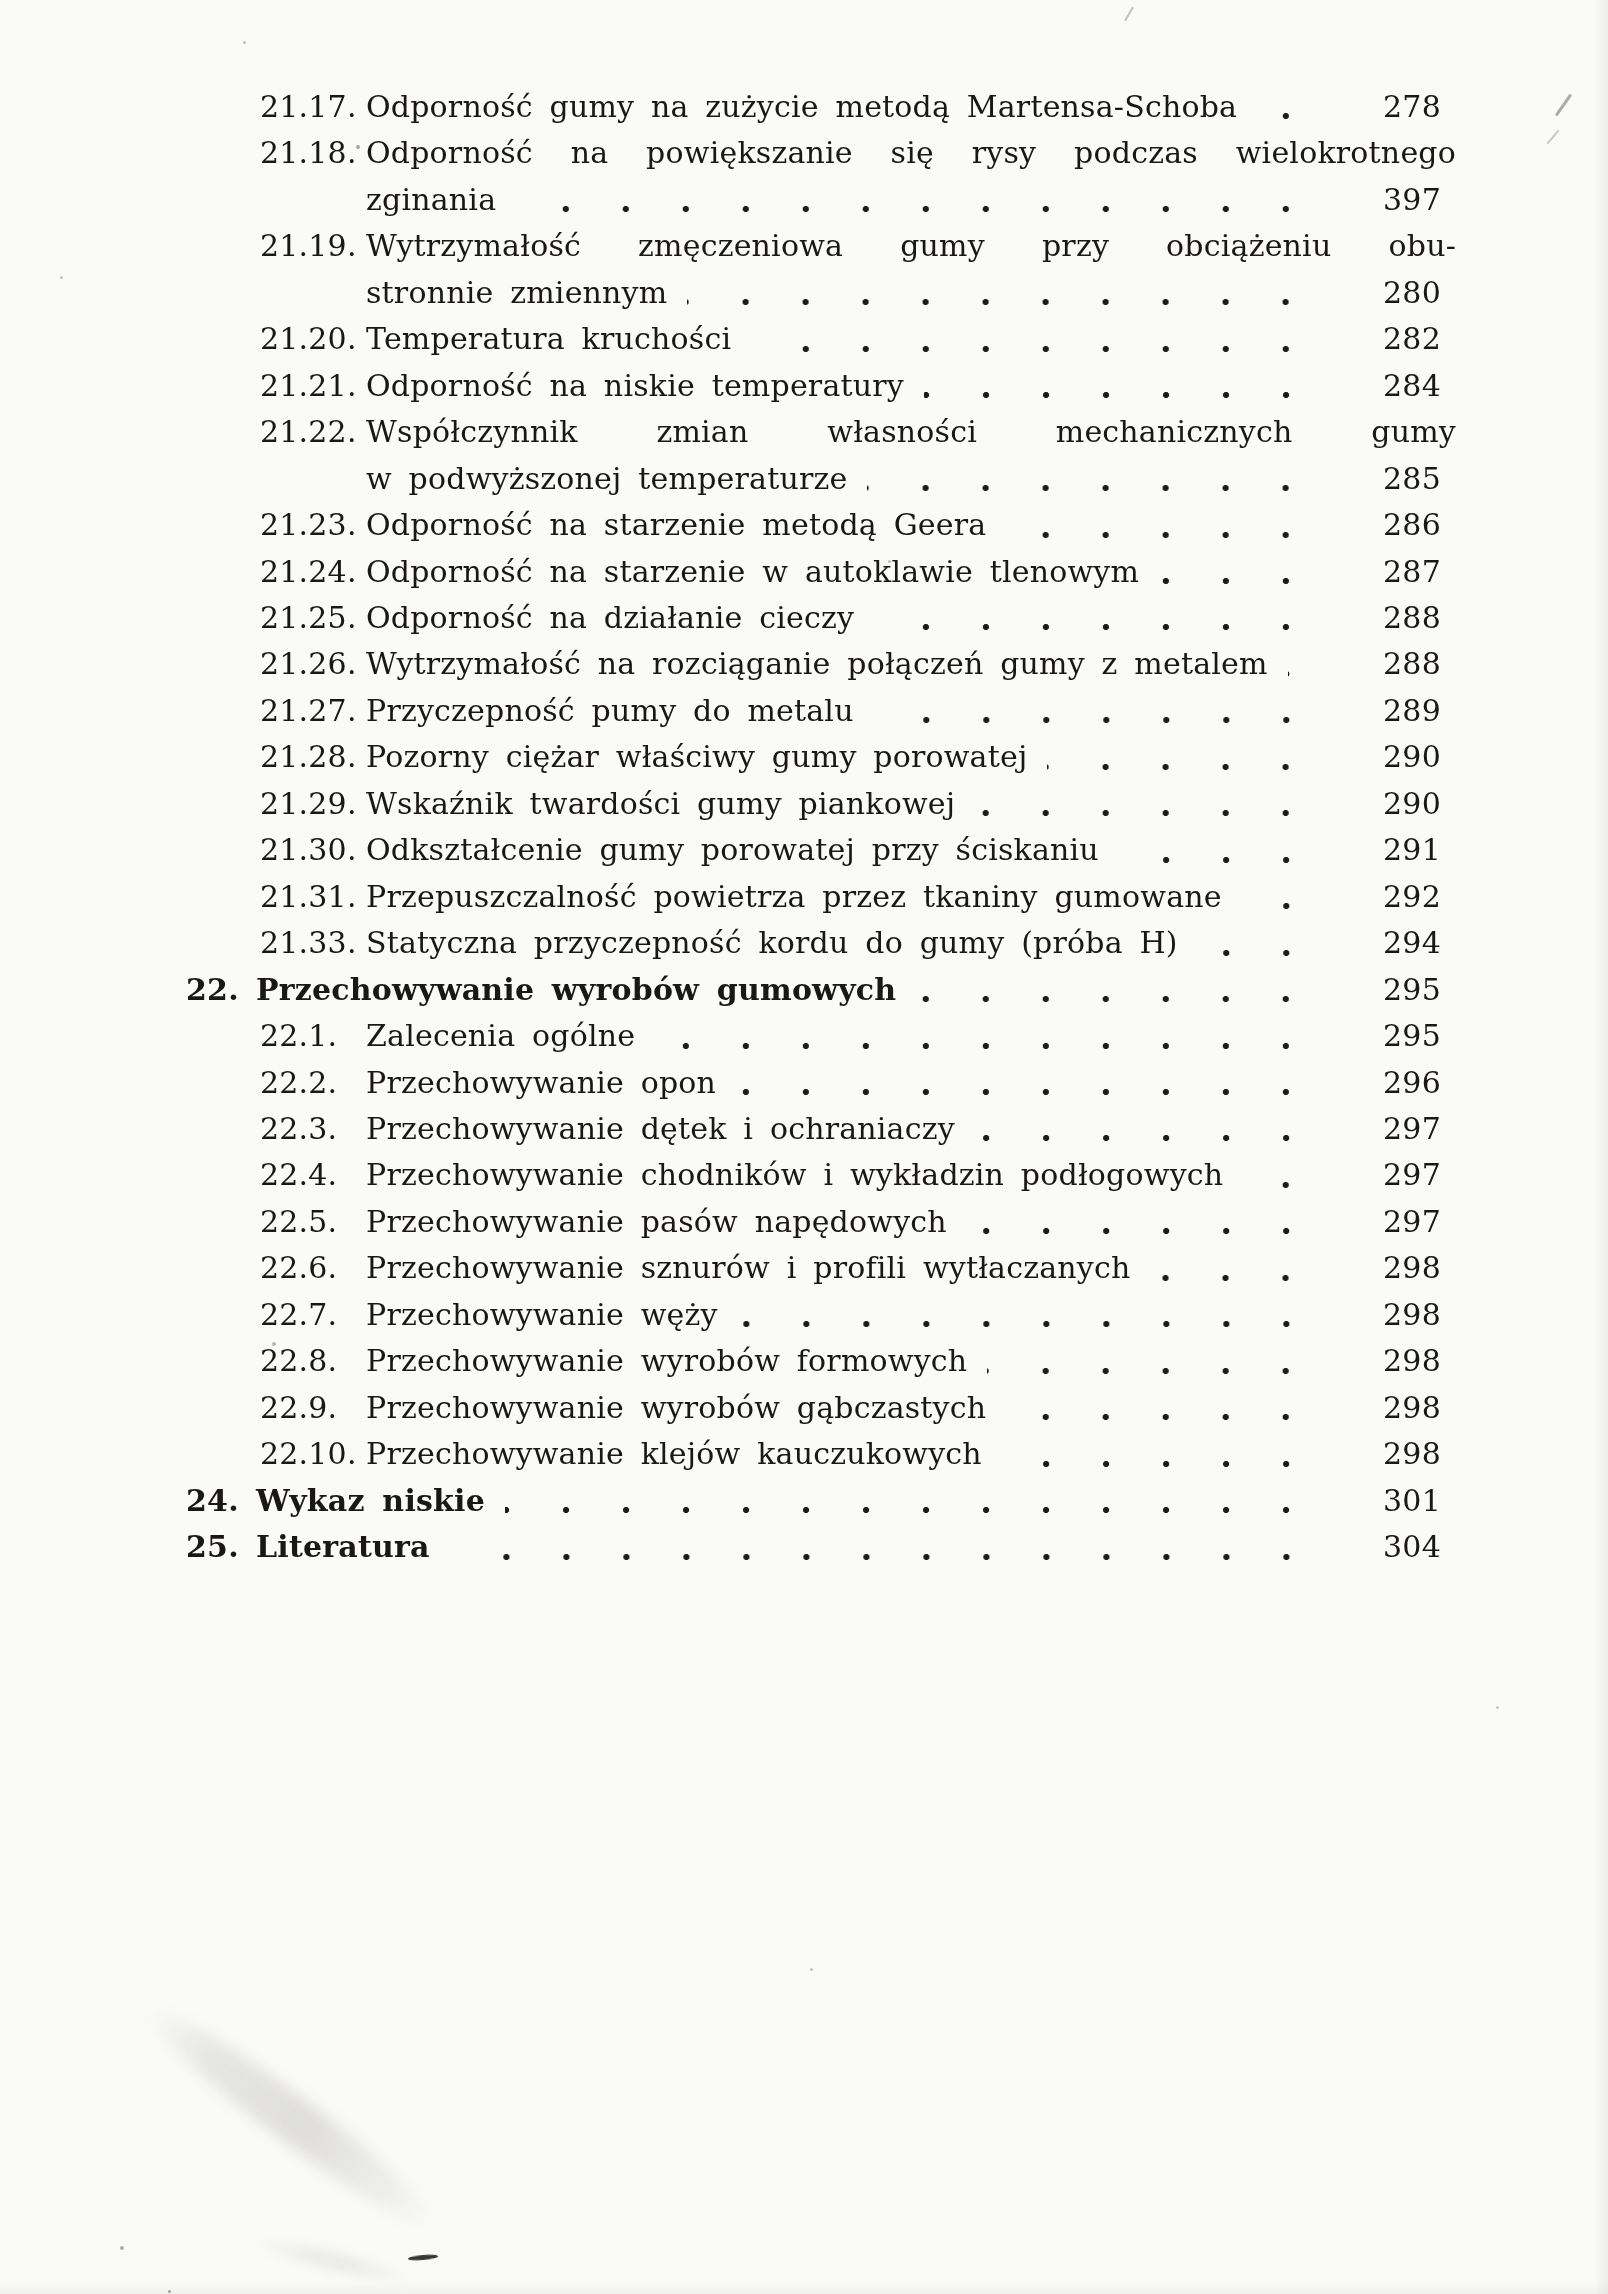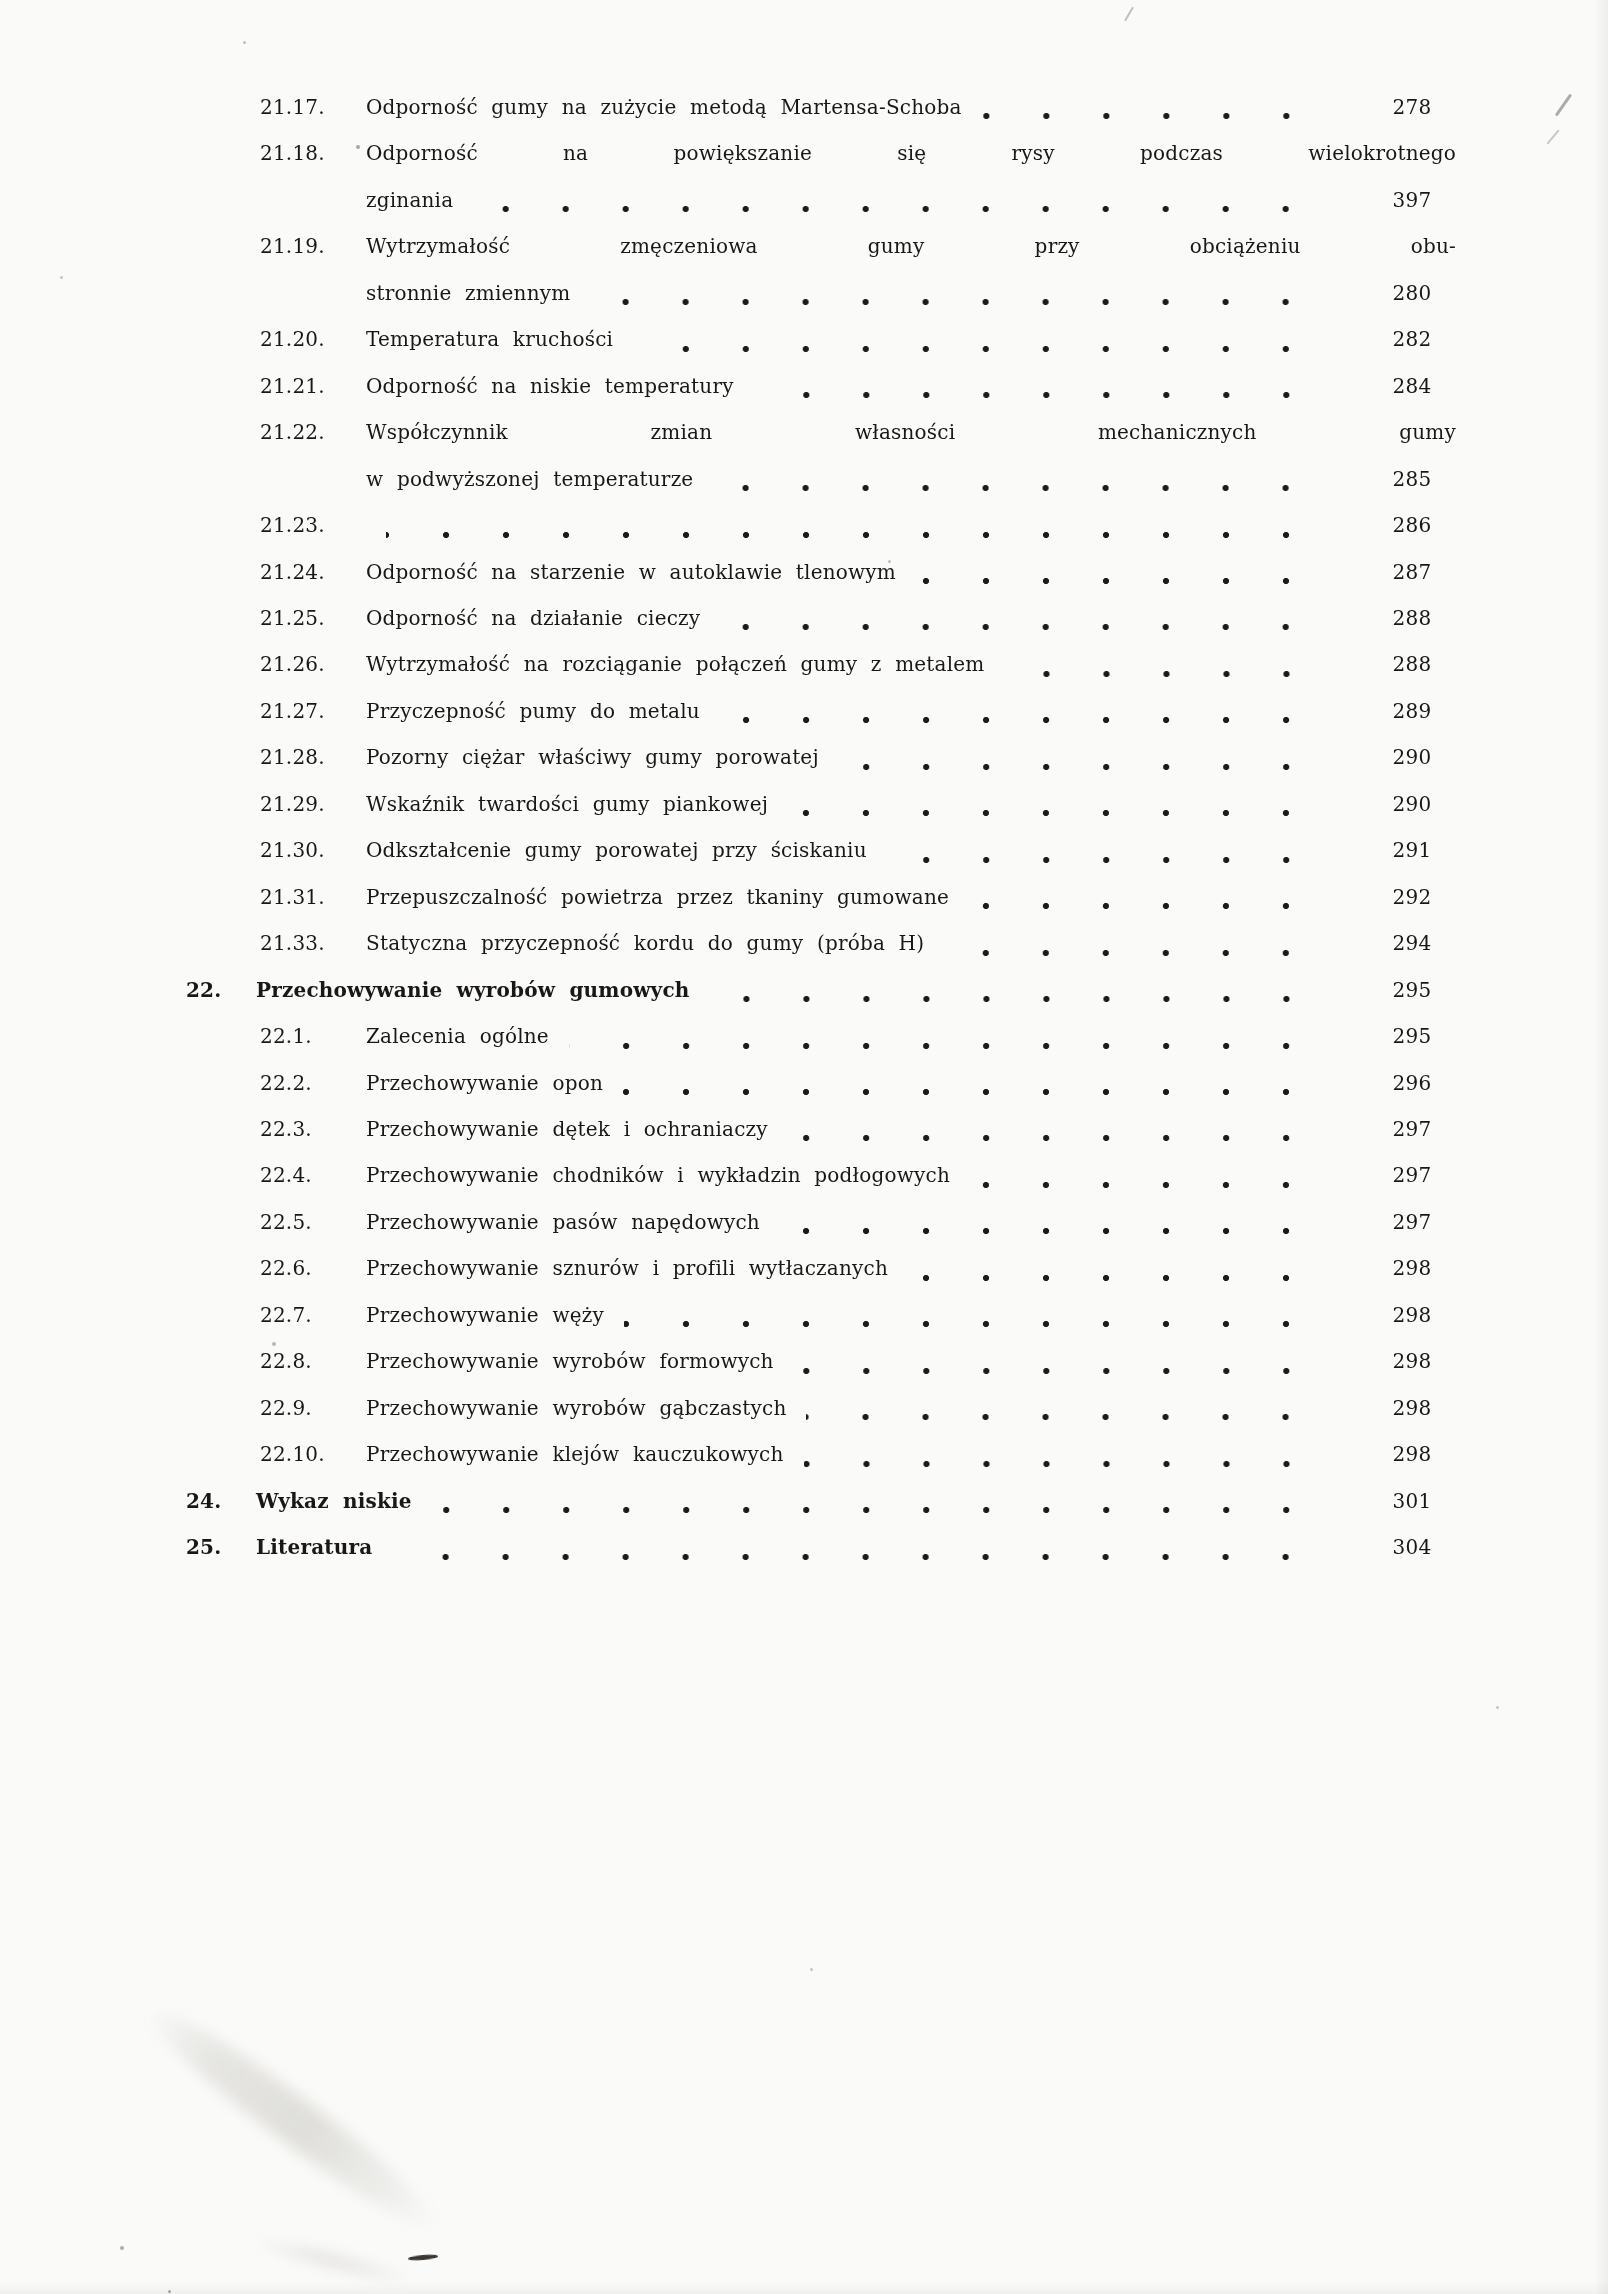--- a/index.html
+++ b/index.html
@@ -25,7 +25,7 @@
     display: flex;
     align-items: baseline;
     line-height: 46.45px;
-    font-size: 20px;
+    font-size: 30px;
     word-spacing: 7px;
     letter-spacing: 0.2px;
   }

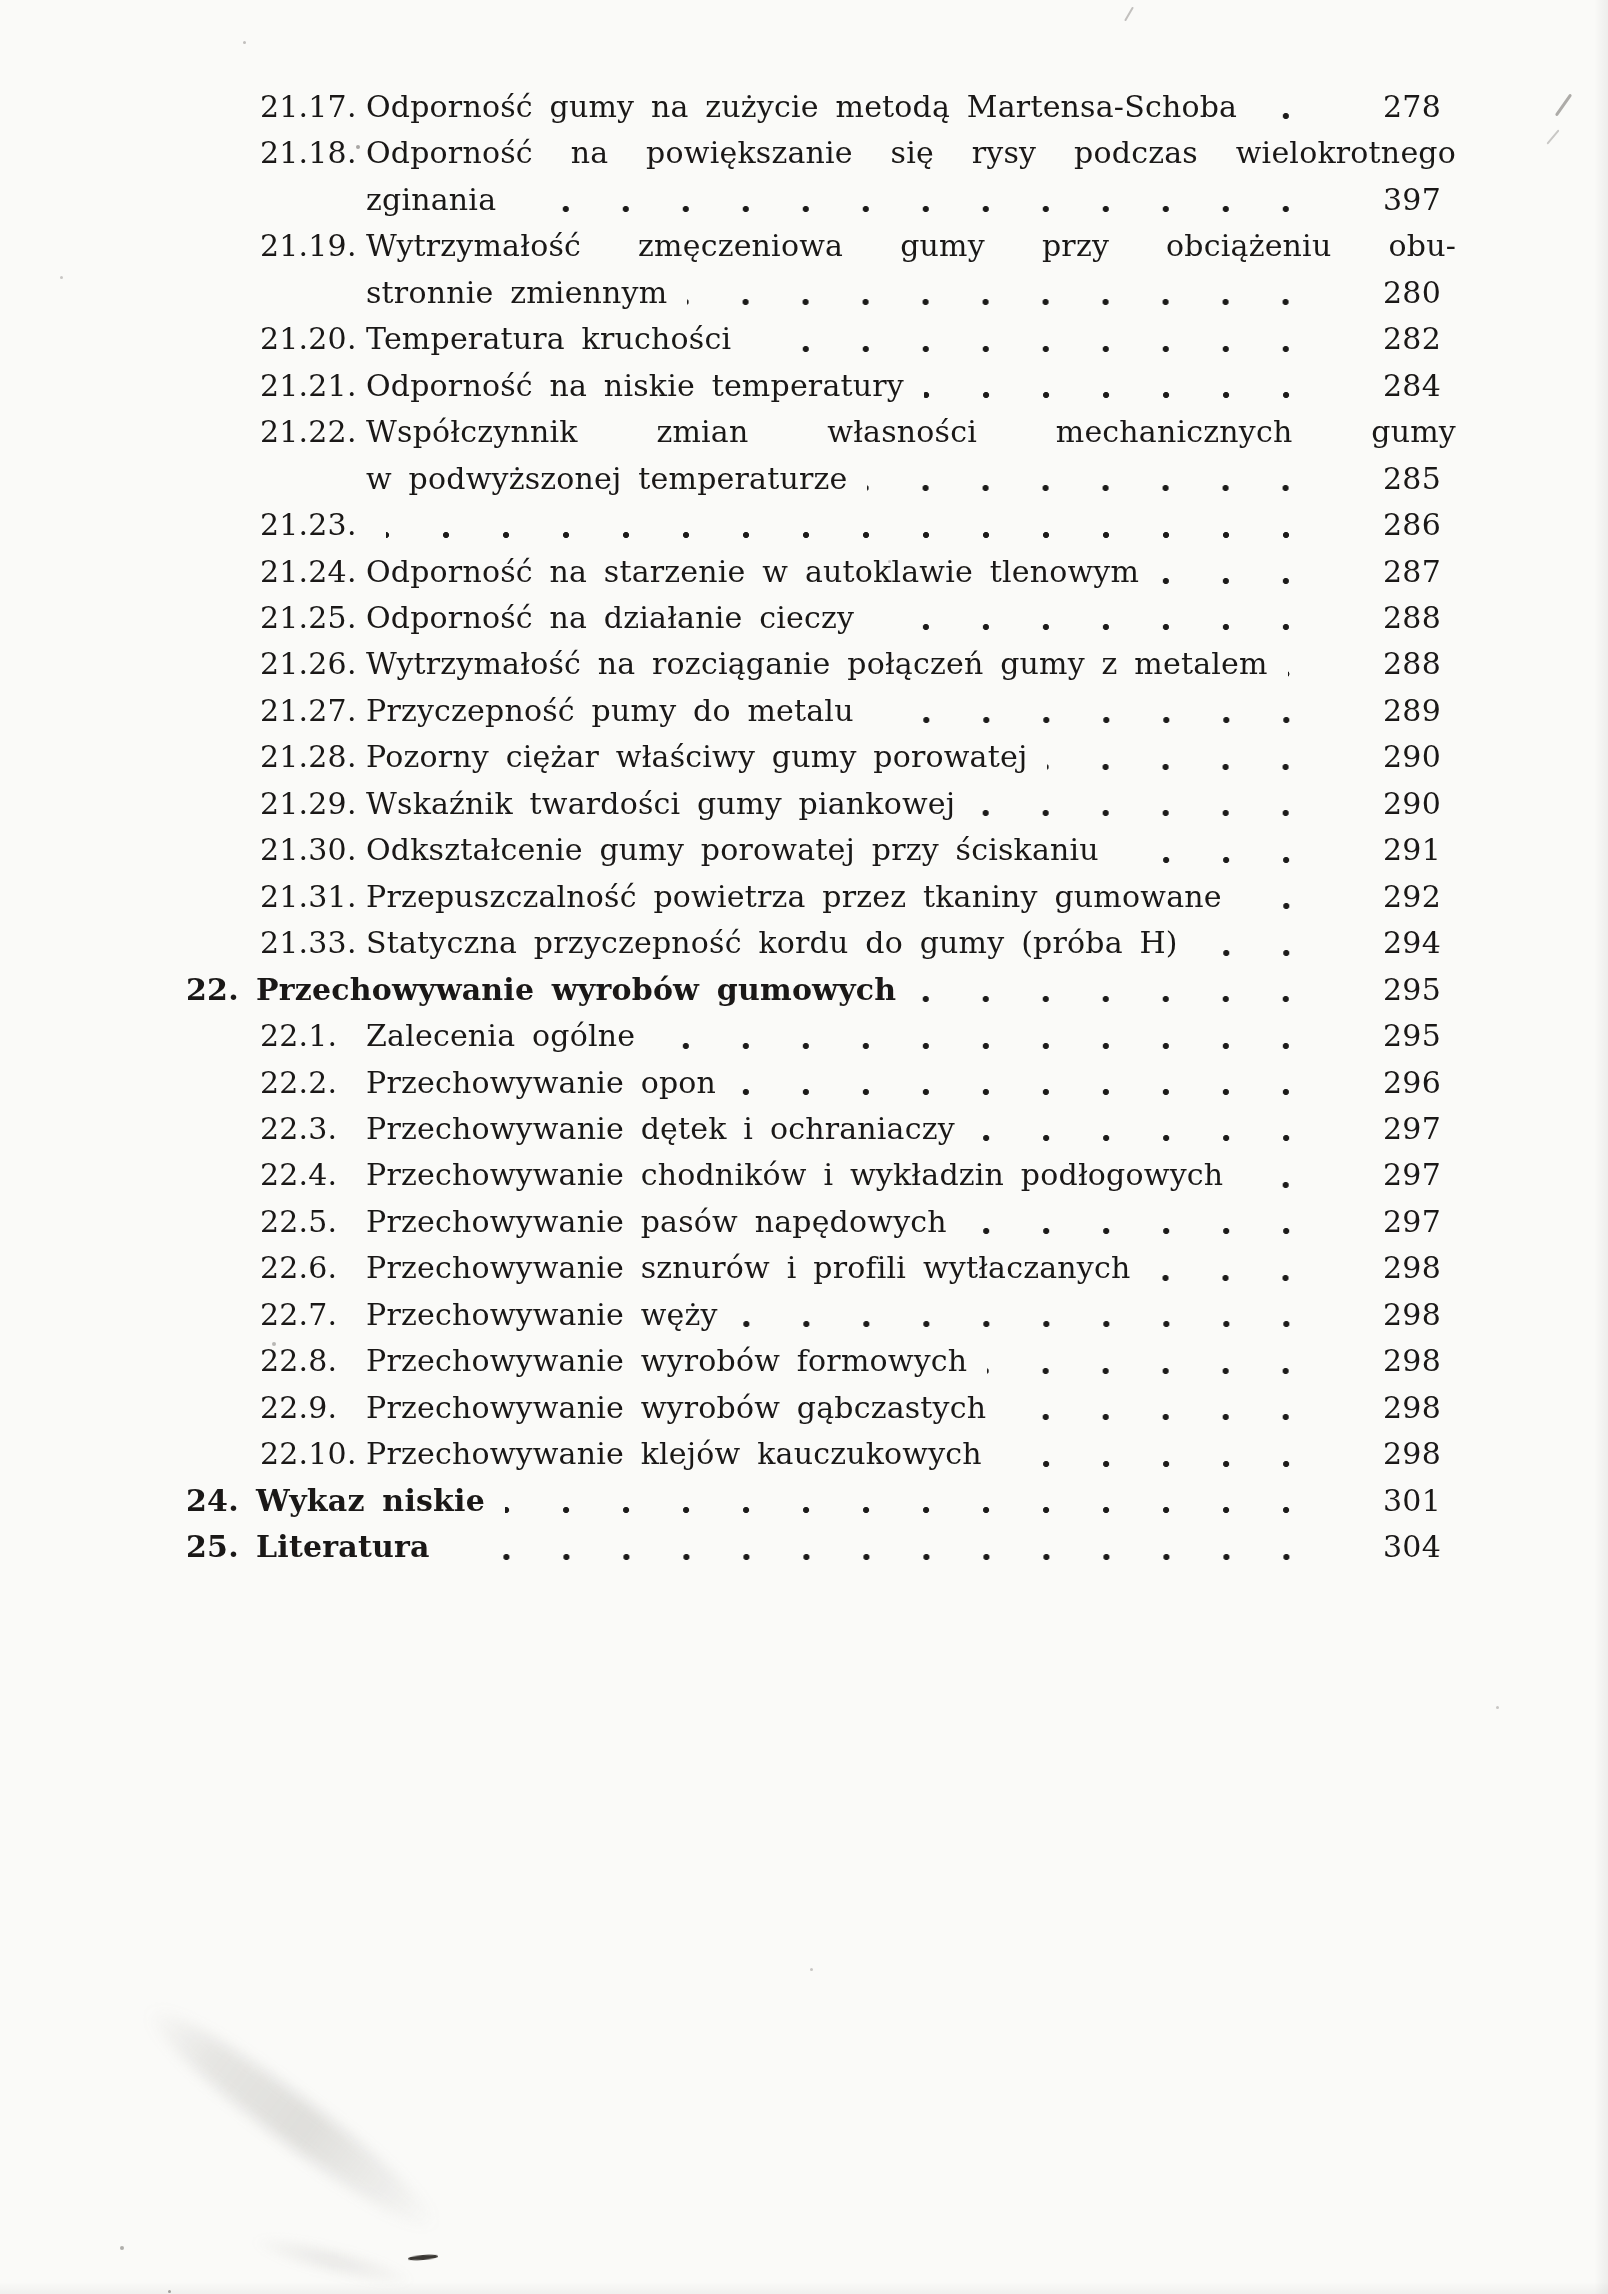--- a/index.html
+++ b/index.html
@@ -168,6 +168,7 @@
       <div class="entry sub">
         <div class="line">
           <span class="num">21.23.</span>
+          <span class="text">Odporność na starzenie metodą Geera</span>
           <span class="leader"></span>
           <span class="pagenum">286</span>
         </div>

